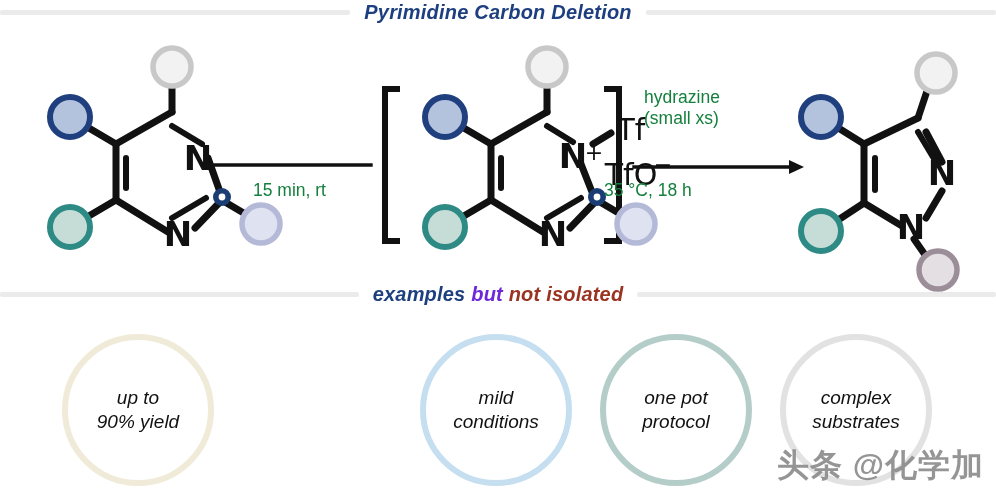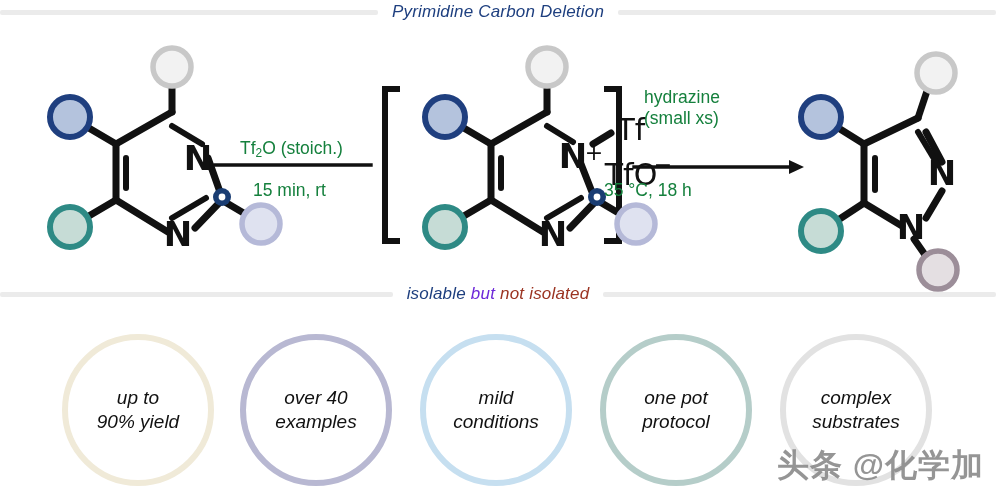--- a/index.html
+++ b/index.html
@@ -36,8 +36,8 @@
     flex: 0 0 auto;
     white-space: nowrap;
     font-style: italic;
-    font-weight: normal;
-    font-size: 17px;
+    font-weight: bold;
+    font-size: 20px;
     letter-spacing: 0.2px;
   }
   #band-top { top: 0px; height: 24px; }

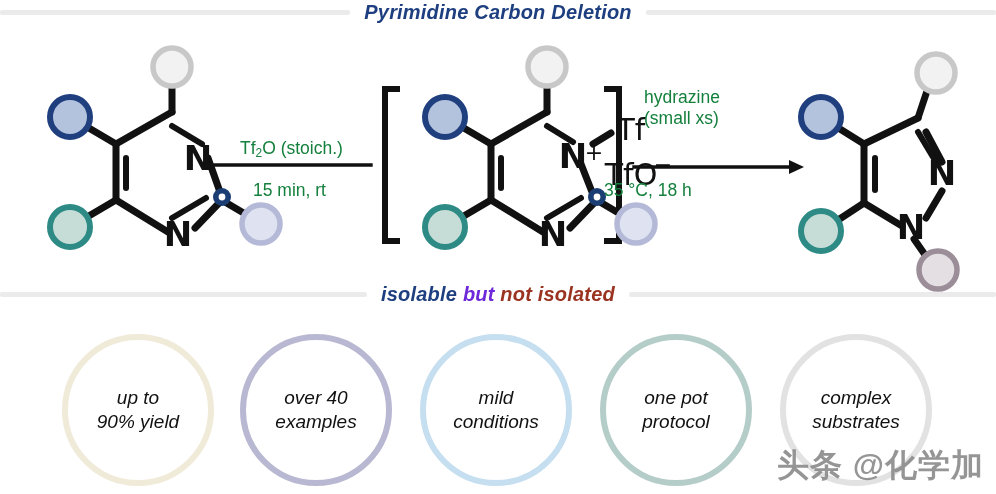--- a/index.html
+++ b/index.html
@@ -158,7 +158,6 @@
   <svg class="mol-svg" style="left:213px; top:125px;" width="160" height="20" viewBox="0 0 160 20">
     <line x1="2" y1="10" x2="158" y2="10" stroke="#111111" stroke-width="3.4" stroke-linecap="square"></line>
   </svg>
-  <div class="cond" style="left:240px; top:108px;">Tf<sub>2</sub>O (stoich.)</div>
   <div class="cond" style="left:253px; top:150px;">15 min, rt</div>
 
   <svg class="mol-svg" style="left:378px; top:55px;" width="26" height="160" viewBox="0 0 26 160">

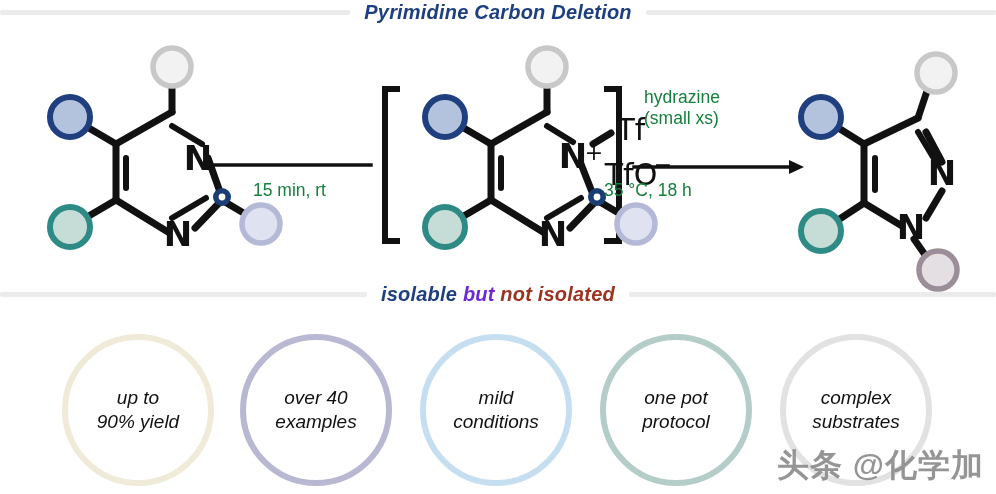--- a/index.html
+++ b/index.html
@@ -245,7 +245,7 @@
 <div class="band" id="band-mid">
   <div class="rule" style="background: rgb(235, 235, 235);"></div>
   <div class="band-title">
-    <span class="title-blue">isolable</span><span>&nbsp;</span><span class="title-black">but</span><span>&nbsp;</span><span class="title-red">not isolated</span>
+    <span class="title-blue">examples</span><span>&nbsp;</span><span class="title-black">but</span><span>&nbsp;</span><span class="title-red">not isolated</span>
   </div>
   <div class="rule" style="background: rgb(235, 235, 235);"></div>
 </div>

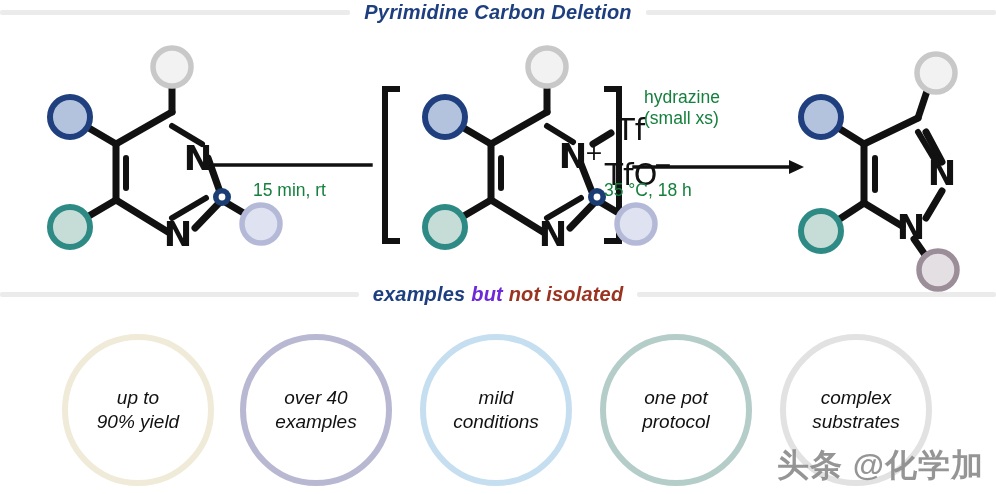--- a/index.html
+++ b/index.html
@@ -255,10 +255,6 @@
     <div class="feature-label">up to
 90% yield</div>
   </div>
-  <div class="feature" style="left: 240px; top: 4px; border-color: rgb(184, 184, 210);">
-    <div class="feature-label">over 40
-examples</div>
-  </div>
   <div class="feature" style="left: 420px; top: 4px; border-color: rgb(198, 223, 240);">
     <div class="feature-label">mild
 conditions</div>

